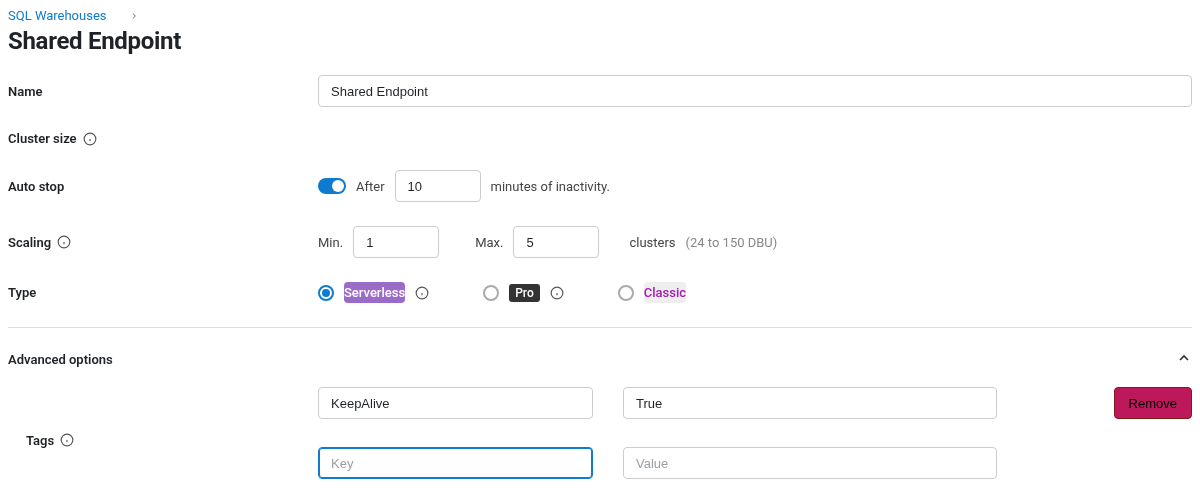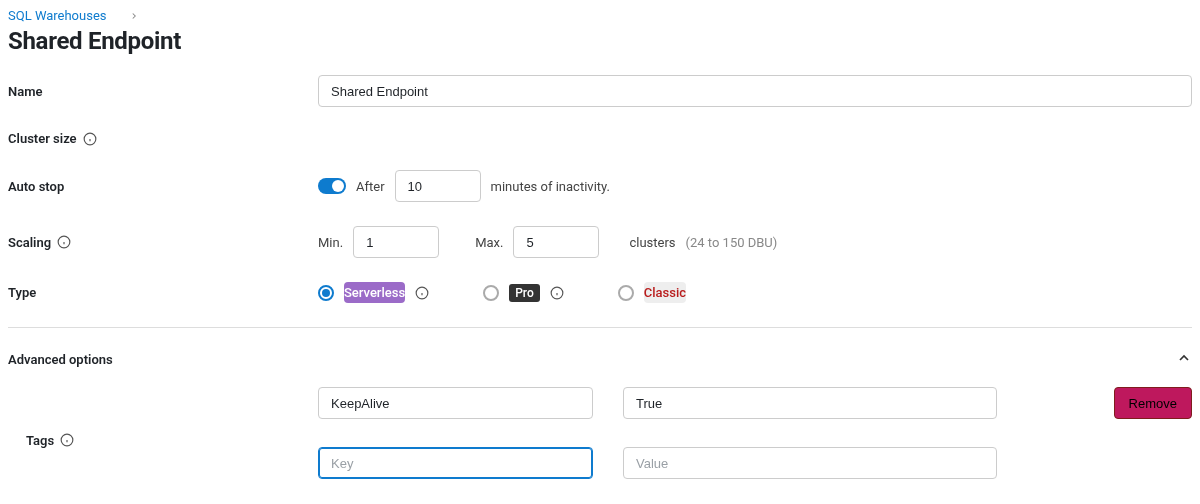--- a/index.html
+++ b/index.html
@@ -136,7 +136,7 @@
     }
     .tag-serverless { background: #9B6BC8; }
     .tag-pro { background: #333; color: #fff; padding: 2px 6px; border-radius: 3px; font-size: 12px; }
-    .tag-classic { background: #eee; color: #b91c1c; }
+    .tag-classic { background: #eee; color: #a21caf; }
     .divider { border: 0; border-top: 1px solid #ddd; margin: 12px 0 22px 0; }
     .adv-row {
       display: flex; align-items: center; justify-content: space-between;

